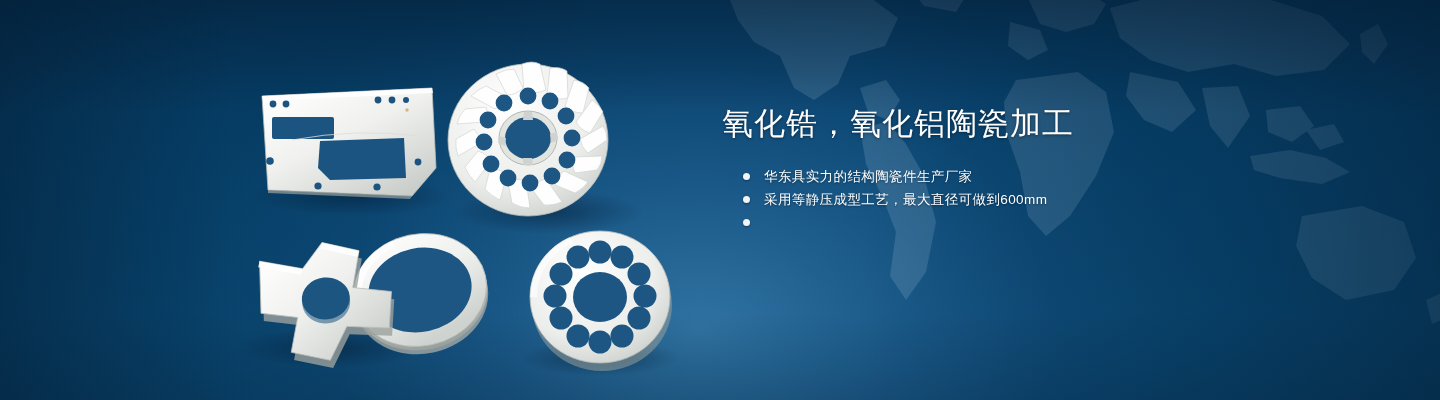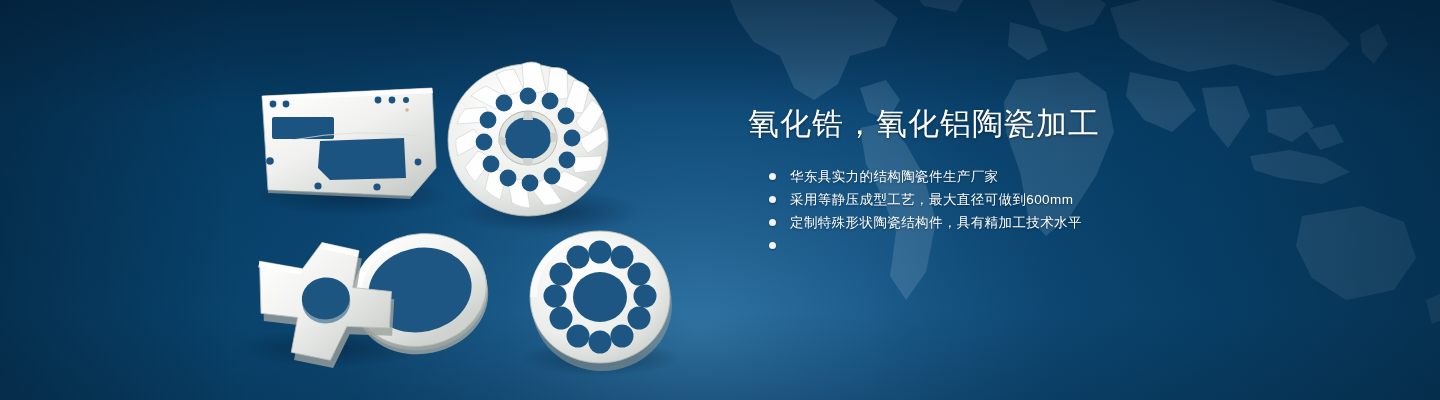--- a/index.html
+++ b/index.html
@@ -68,7 +68,7 @@
   
   .copy {
     position: absolute;
-    left: 748px;
+    left: 722px;
     top: 104px;
     width: 620px;
   }

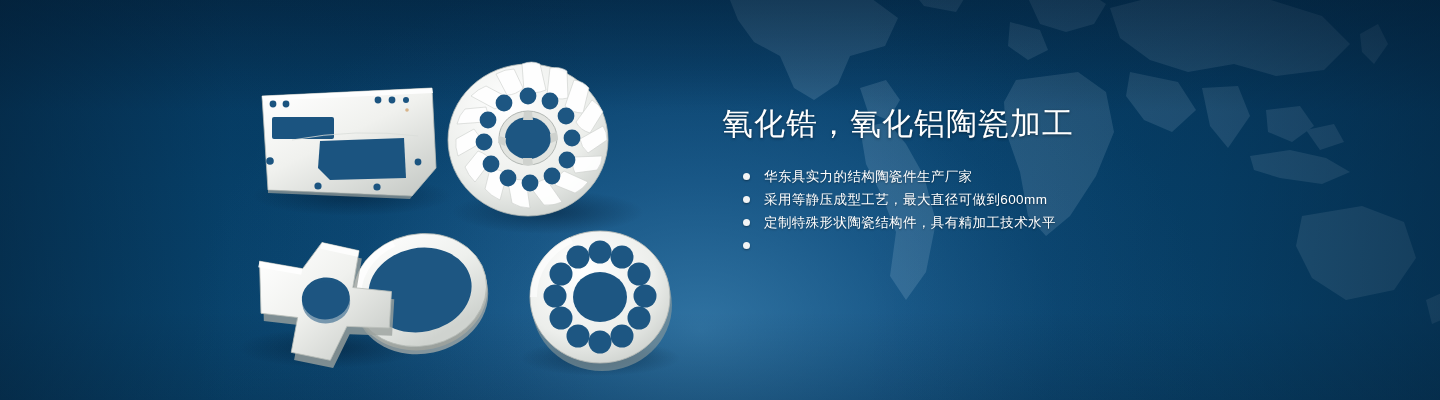--- a/index.html
+++ b/index.html
@@ -314,10 +314,6 @@
       </li>
       <li class="bullet">
         <span class="bullet-dot"></span>
-        <span>定制特殊形状陶瓷结构件，具有精加工技术水平</span>
-      </li>
-      <li class="bullet">
-        <span class="bullet-dot"></span>
       </li>
     </ul>
   </div>

